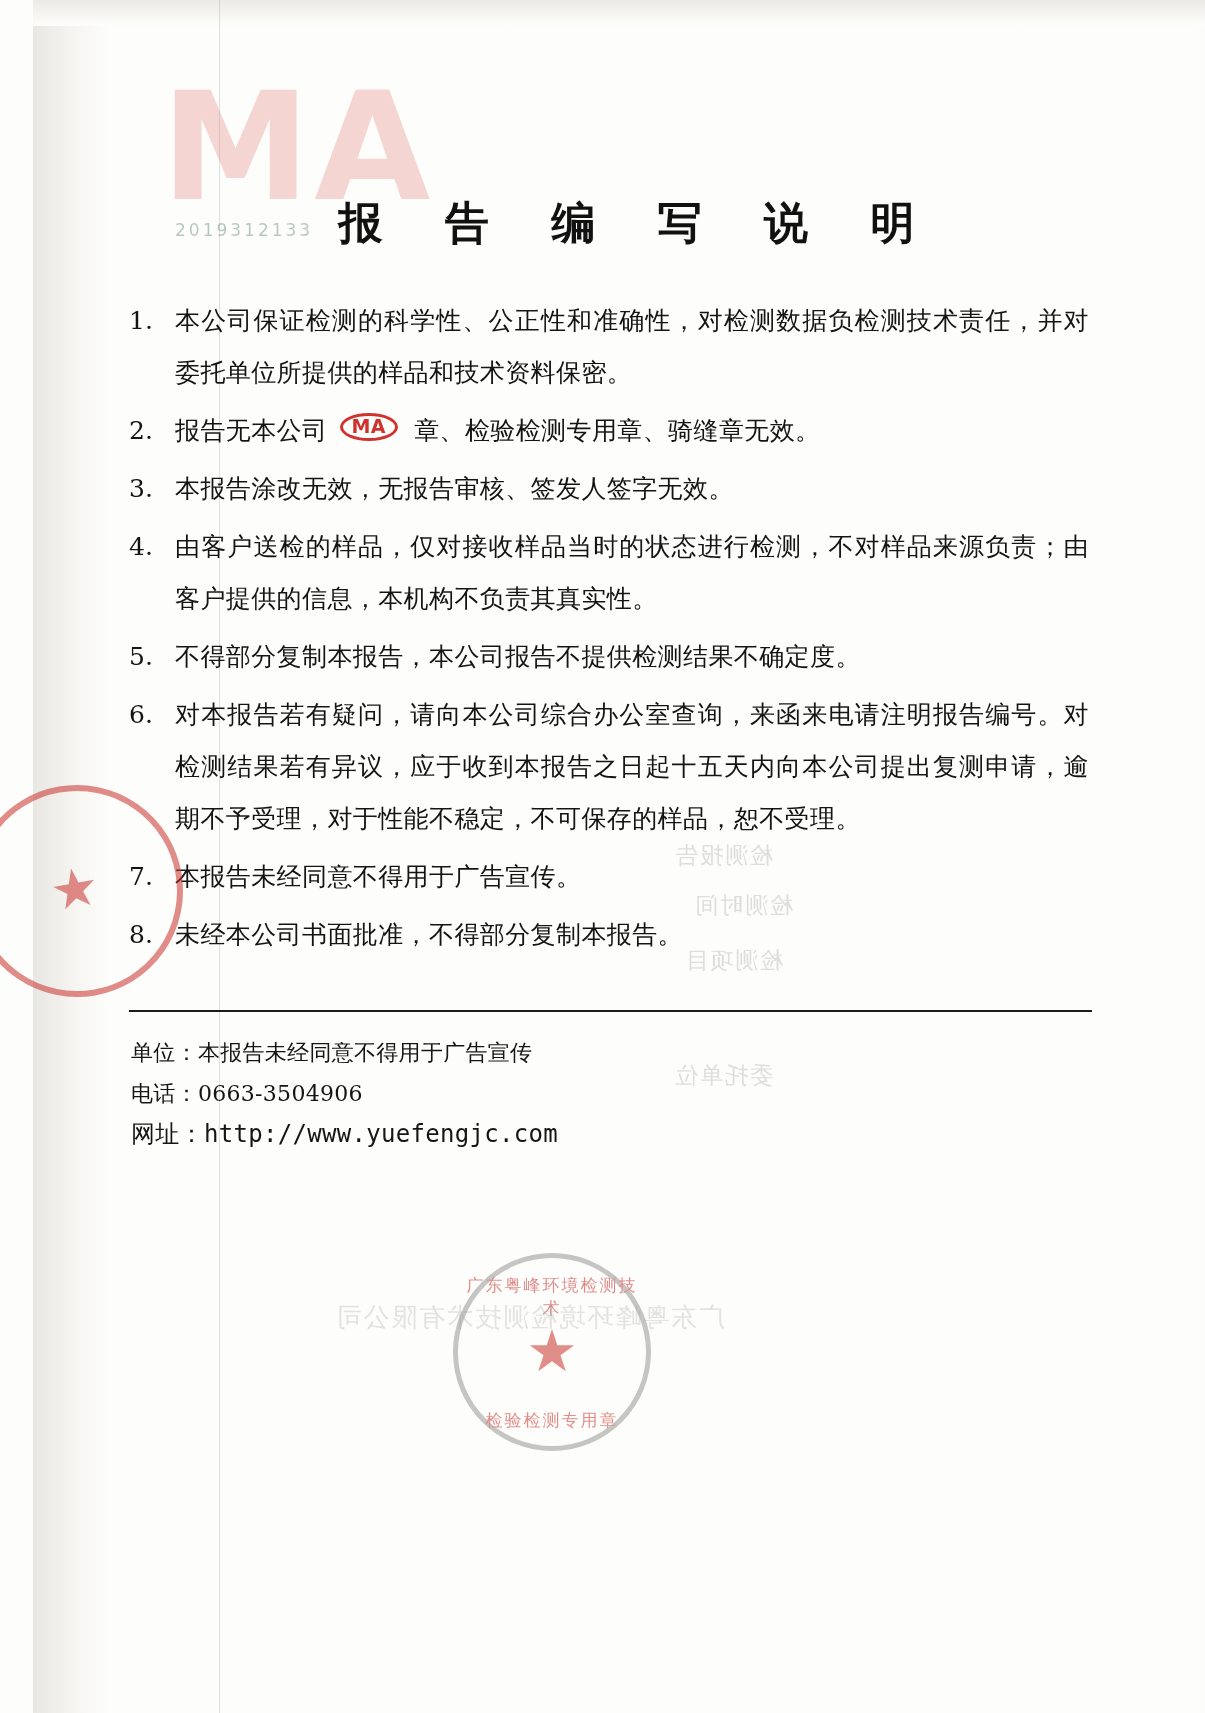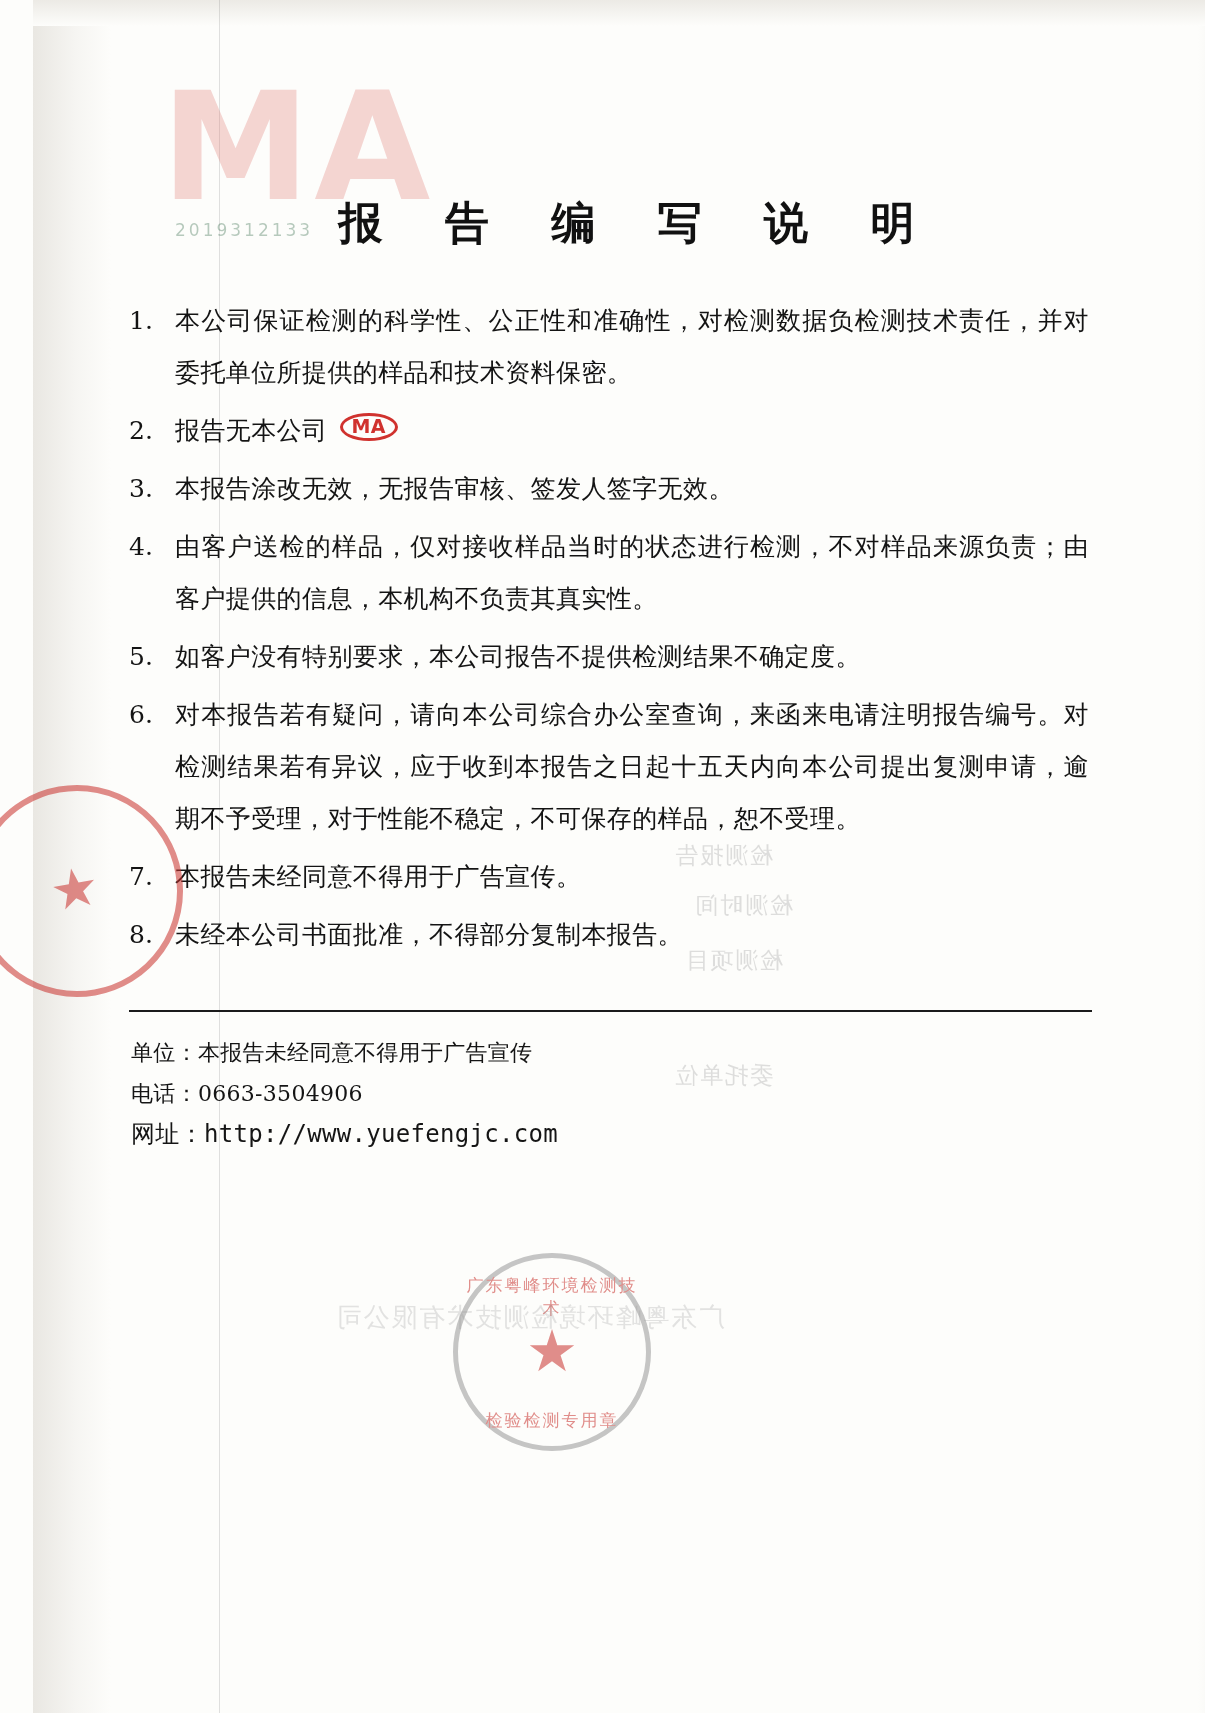--- a/index.html
+++ b/index.html
@@ -280,6 +280,7 @@
           <span class="ellipse"></span>
           <span class="ma-text">MA</span>
         </span>
+        <span>章、检验检测专用章、骑缝章无效。</span>
       </span>
     </div>
 

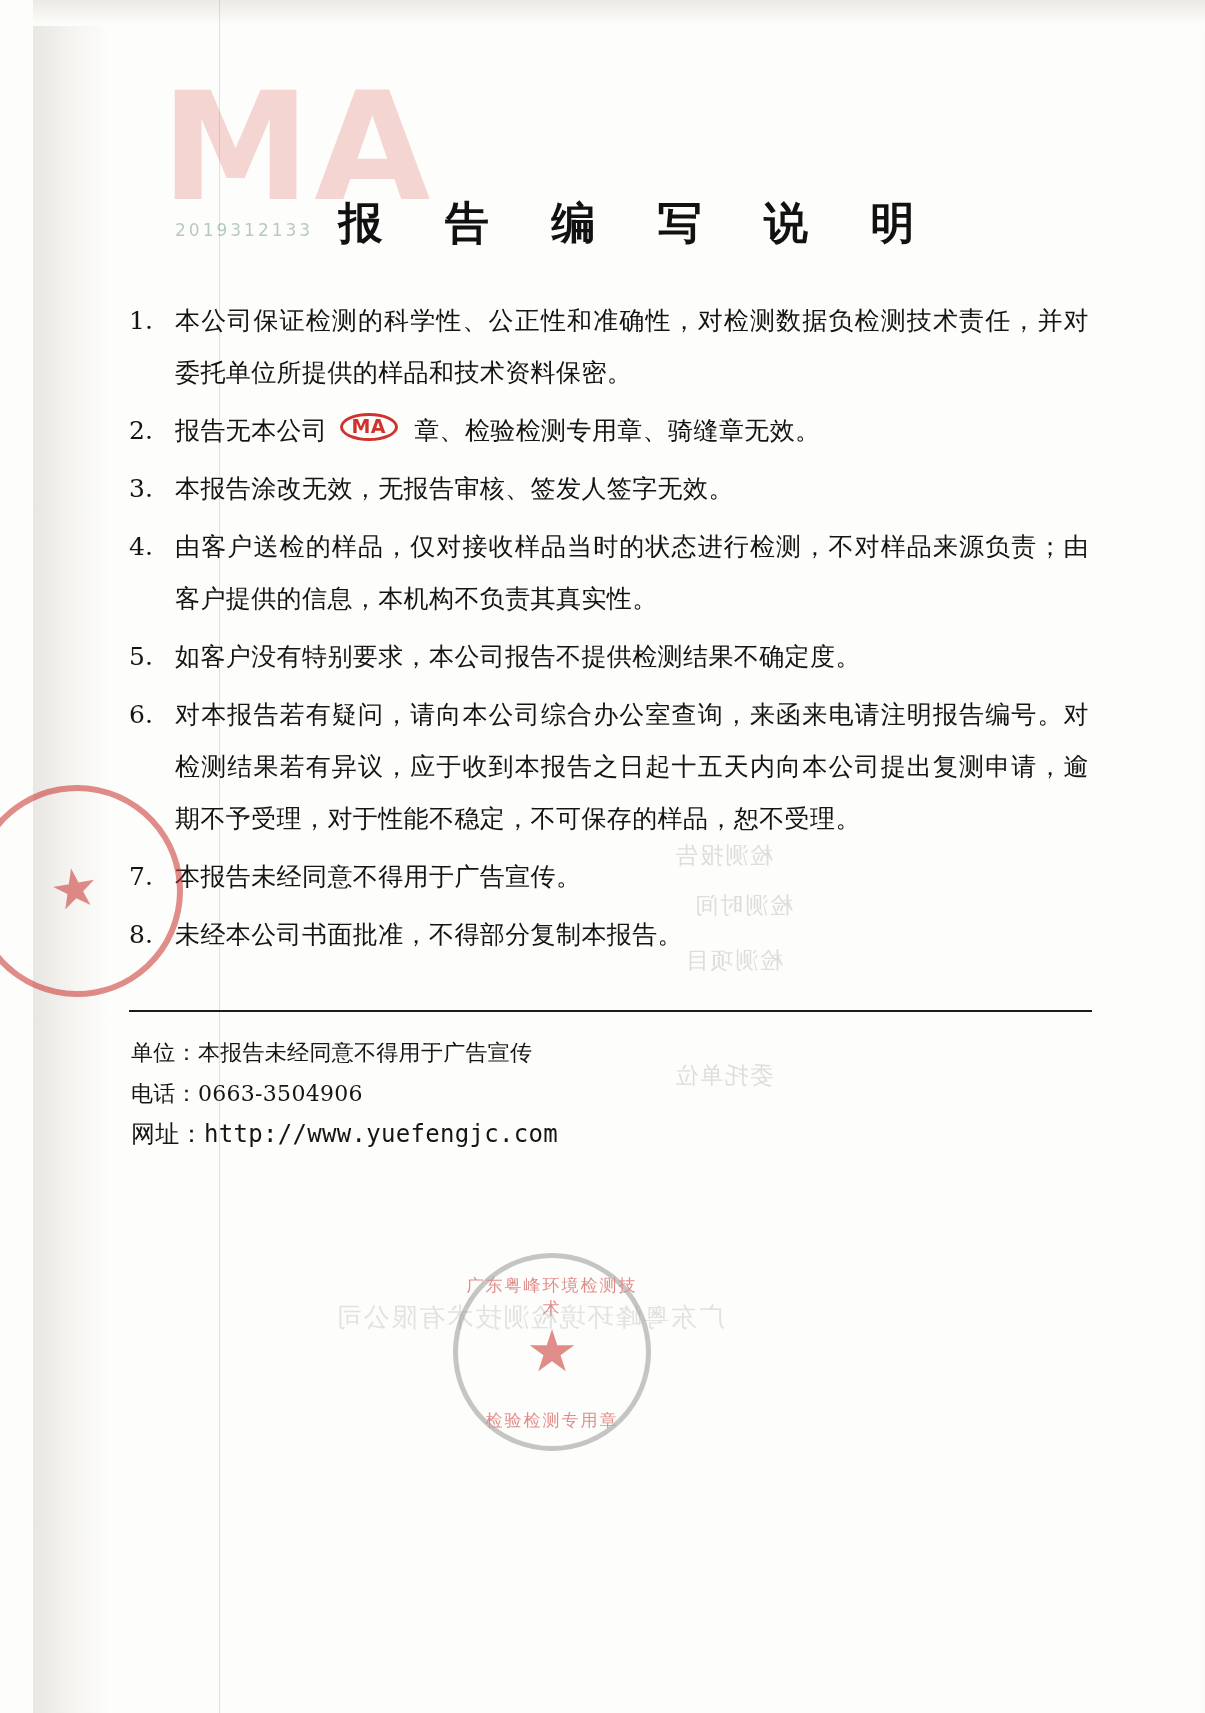--- a/index.html
+++ b/index.html
@@ -296,7 +296,7 @@
 
     <div class="item">
       <span class="num">5.</span>
-      <span class="txt">如客户没有特别要求，本公司报告不提供检测结果不确定度。</span>
+      <span class="txt">不得部分复制本报告，本公司报告不提供检测结果不确定度。</span>
     </div>
 
     <div class="item">

